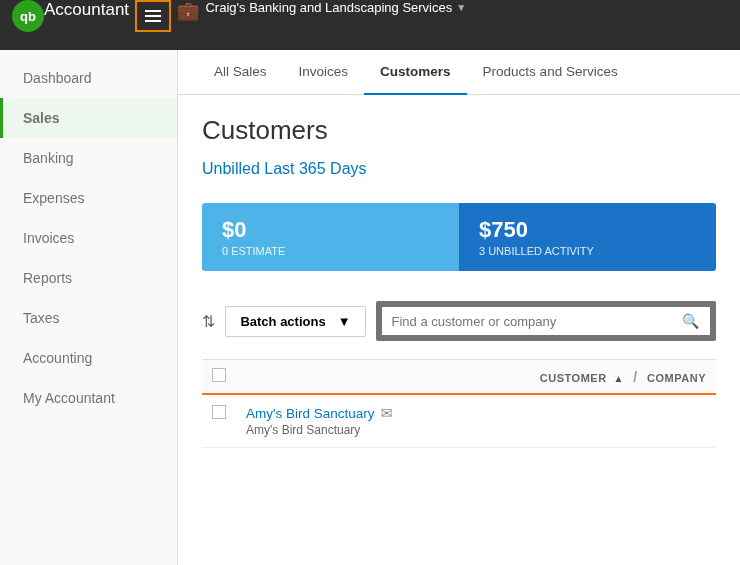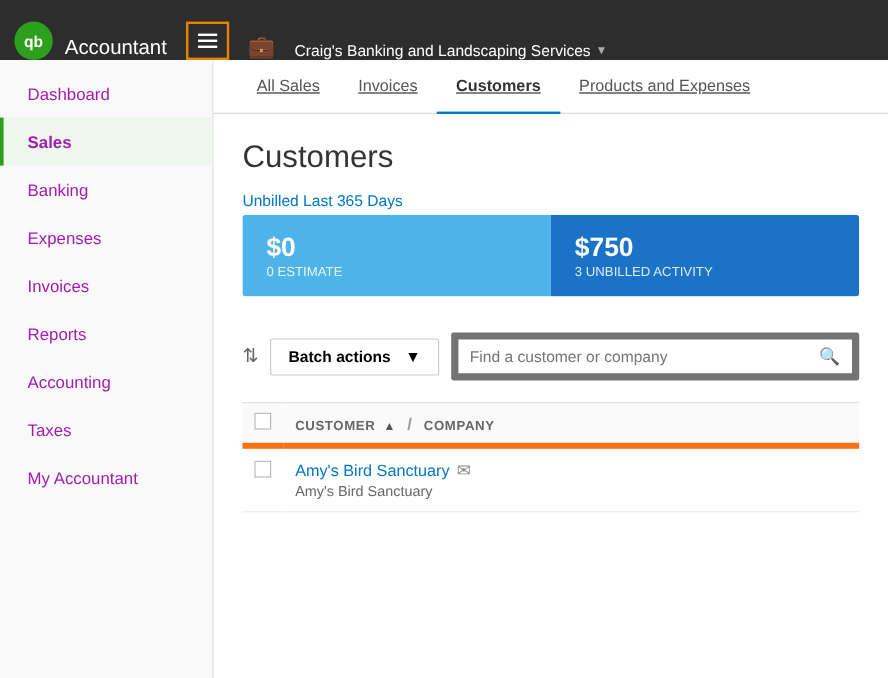--- a/index.html
+++ b/index.html
@@ -10,9 +10,9 @@
       background: #2d2d2d;
       height: 50px;
       display: flex;
-      align-items: flex-end;
+      align-items: flex-start;
       padding: 0 12px;
-      gap: 10px;
+      gap: 0;
     }
     .logo-circle {
       width: 32px; height: 32px;

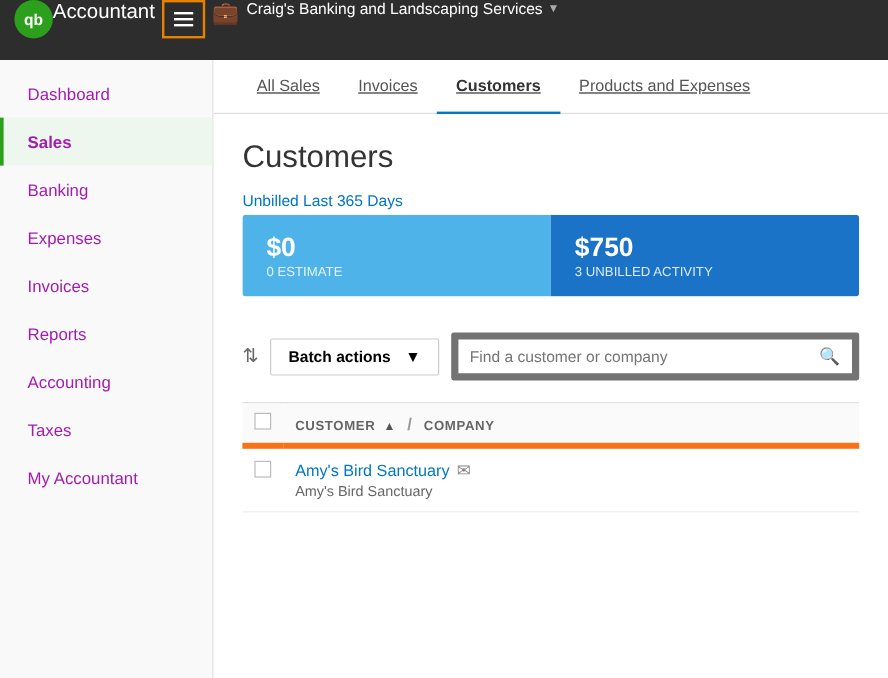--- a/index.html
+++ b/index.html
@@ -60,7 +60,7 @@
     .sidebar-item {
       padding: 12px 20px;
       font-size: 14px;
-      color: #a21caf;
+      color: #737373;
       cursor: pointer;
       border-left: 3px solid transparent;
     }

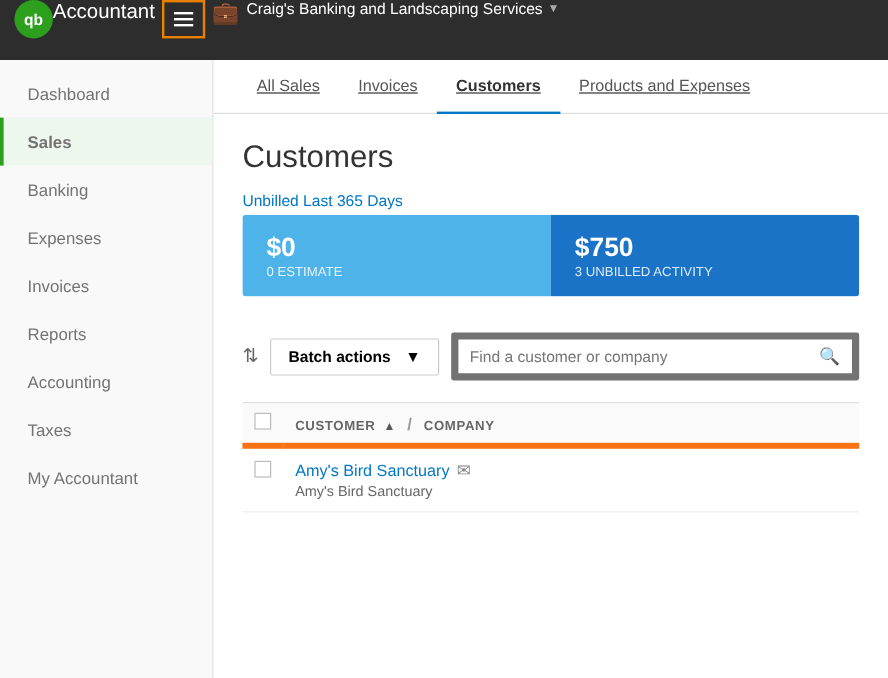--- a/index.html
+++ b/index.html
@@ -85,7 +85,6 @@
       border-bottom: 1px solid #ddd;
       background: white;
       padding: 0 20px;
-      text-decoration: underline;
     }
     .tab {
       padding: 14px 16px;

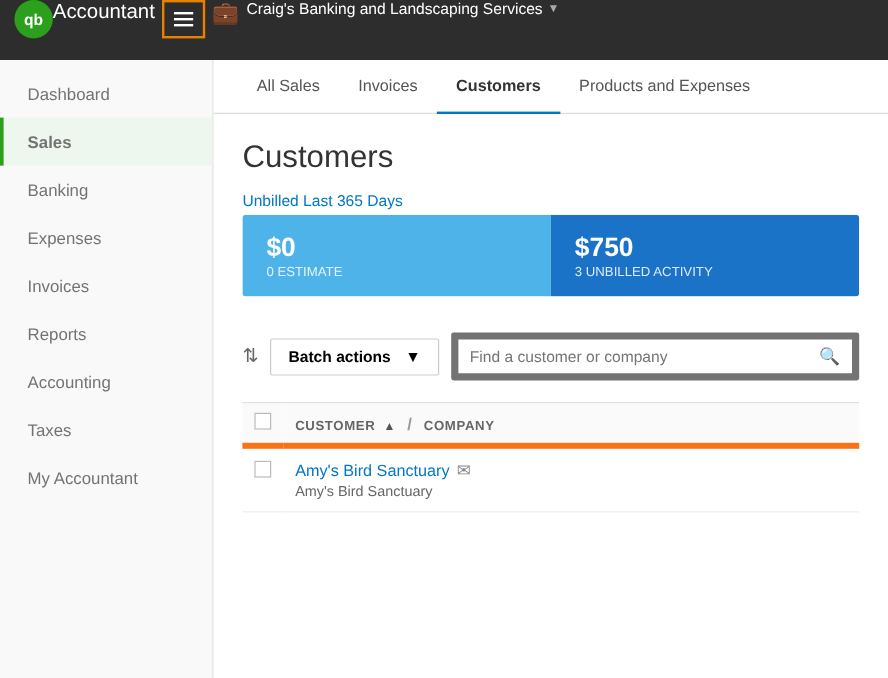--- a/index.html
+++ b/index.html
@@ -286,7 +286,7 @@
       <div class="tab">All Sales</div>
       <div class="tab">Invoices</div>
       <div class="tab active">Customers</div>
-      <div class="tab">Products and Expenses</div>
+      <div class="tab">Products and Services</div>
     </div>
 
     <div class="page-body">

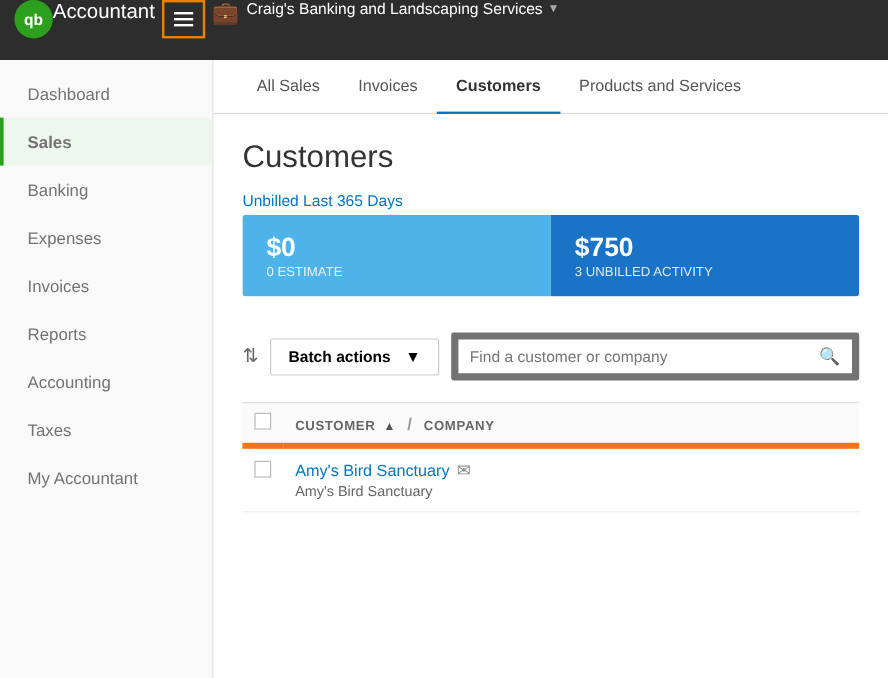--- a/index.html
+++ b/index.html
@@ -115,9 +115,9 @@
     }
 
     .unbilled-label {
-      font-size: 13px;
+      font-size: 16px;
       color: #0077c5;
-      margin-bottom: 4px;
+      margin-bottom: 25px;
     }
 
     .stats-bar {

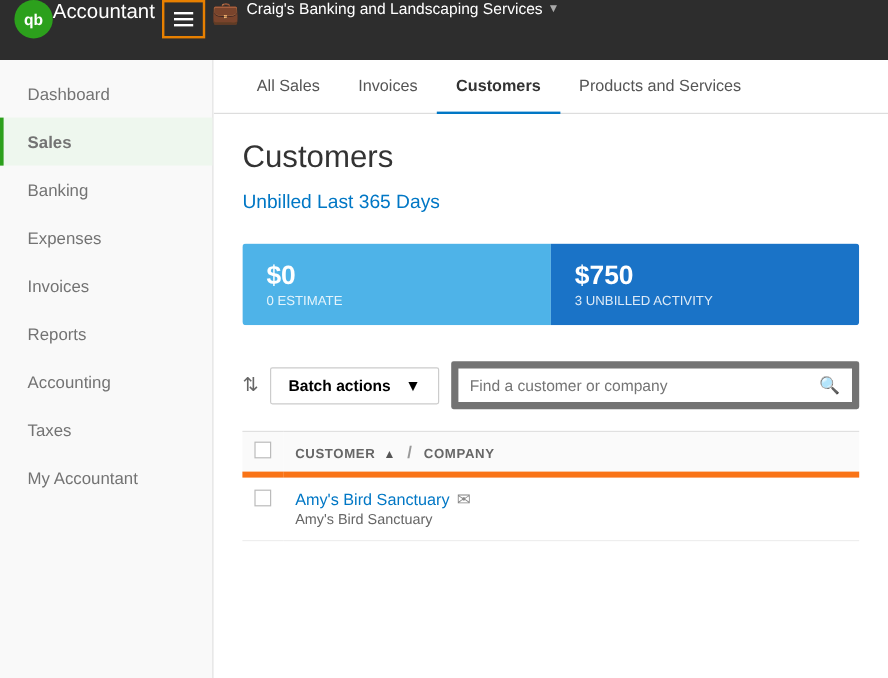--- a/index.html
+++ b/index.html
@@ -275,8 +275,8 @@
     <div class="sidebar-item">Expenses</div>
     <div class="sidebar-item">Invoices</div>
     <div class="sidebar-item">Reports</div>
+    <div class="sidebar-item">Taxes</div>
     <div class="sidebar-item">Accounting</div>
-    <div class="sidebar-item">Taxes</div>
     <div class="sidebar-item">My Accountant</div>
   </nav>
 

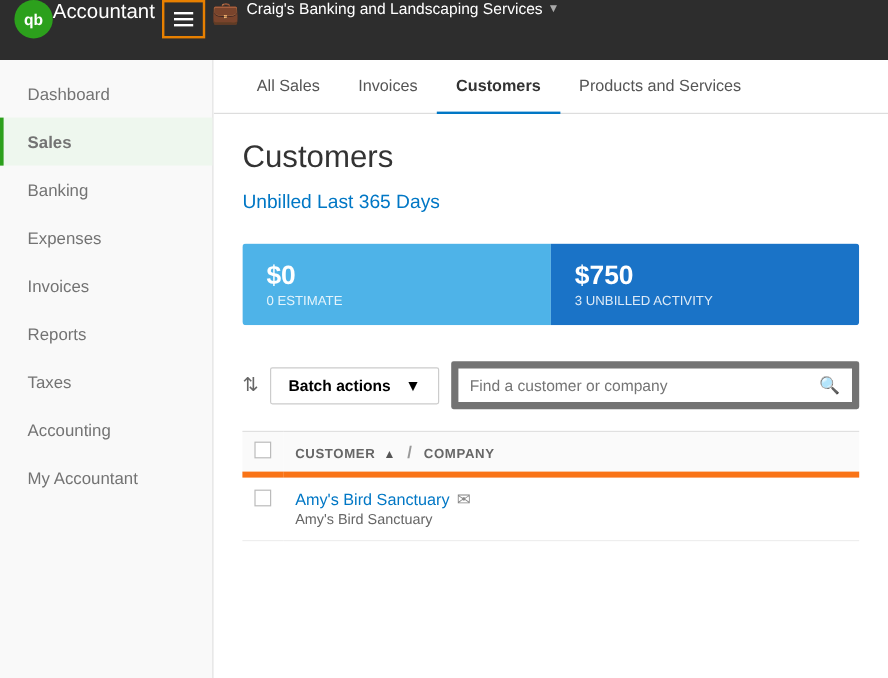--- a/index.html
+++ b/index.html
@@ -199,9 +199,9 @@
     .customer-table .col-header {
       padding: 8px 10px;
       border-top: 1px solid #e0e0e0;
-      border-bottom: 5px solid #f97316;
+      border-bottom: 2px solid #f97316;
       background: #fafafa;
-      text-align: left;
+      text-align: right;
     }
     .col-header-text {
       font-size: 11px;

